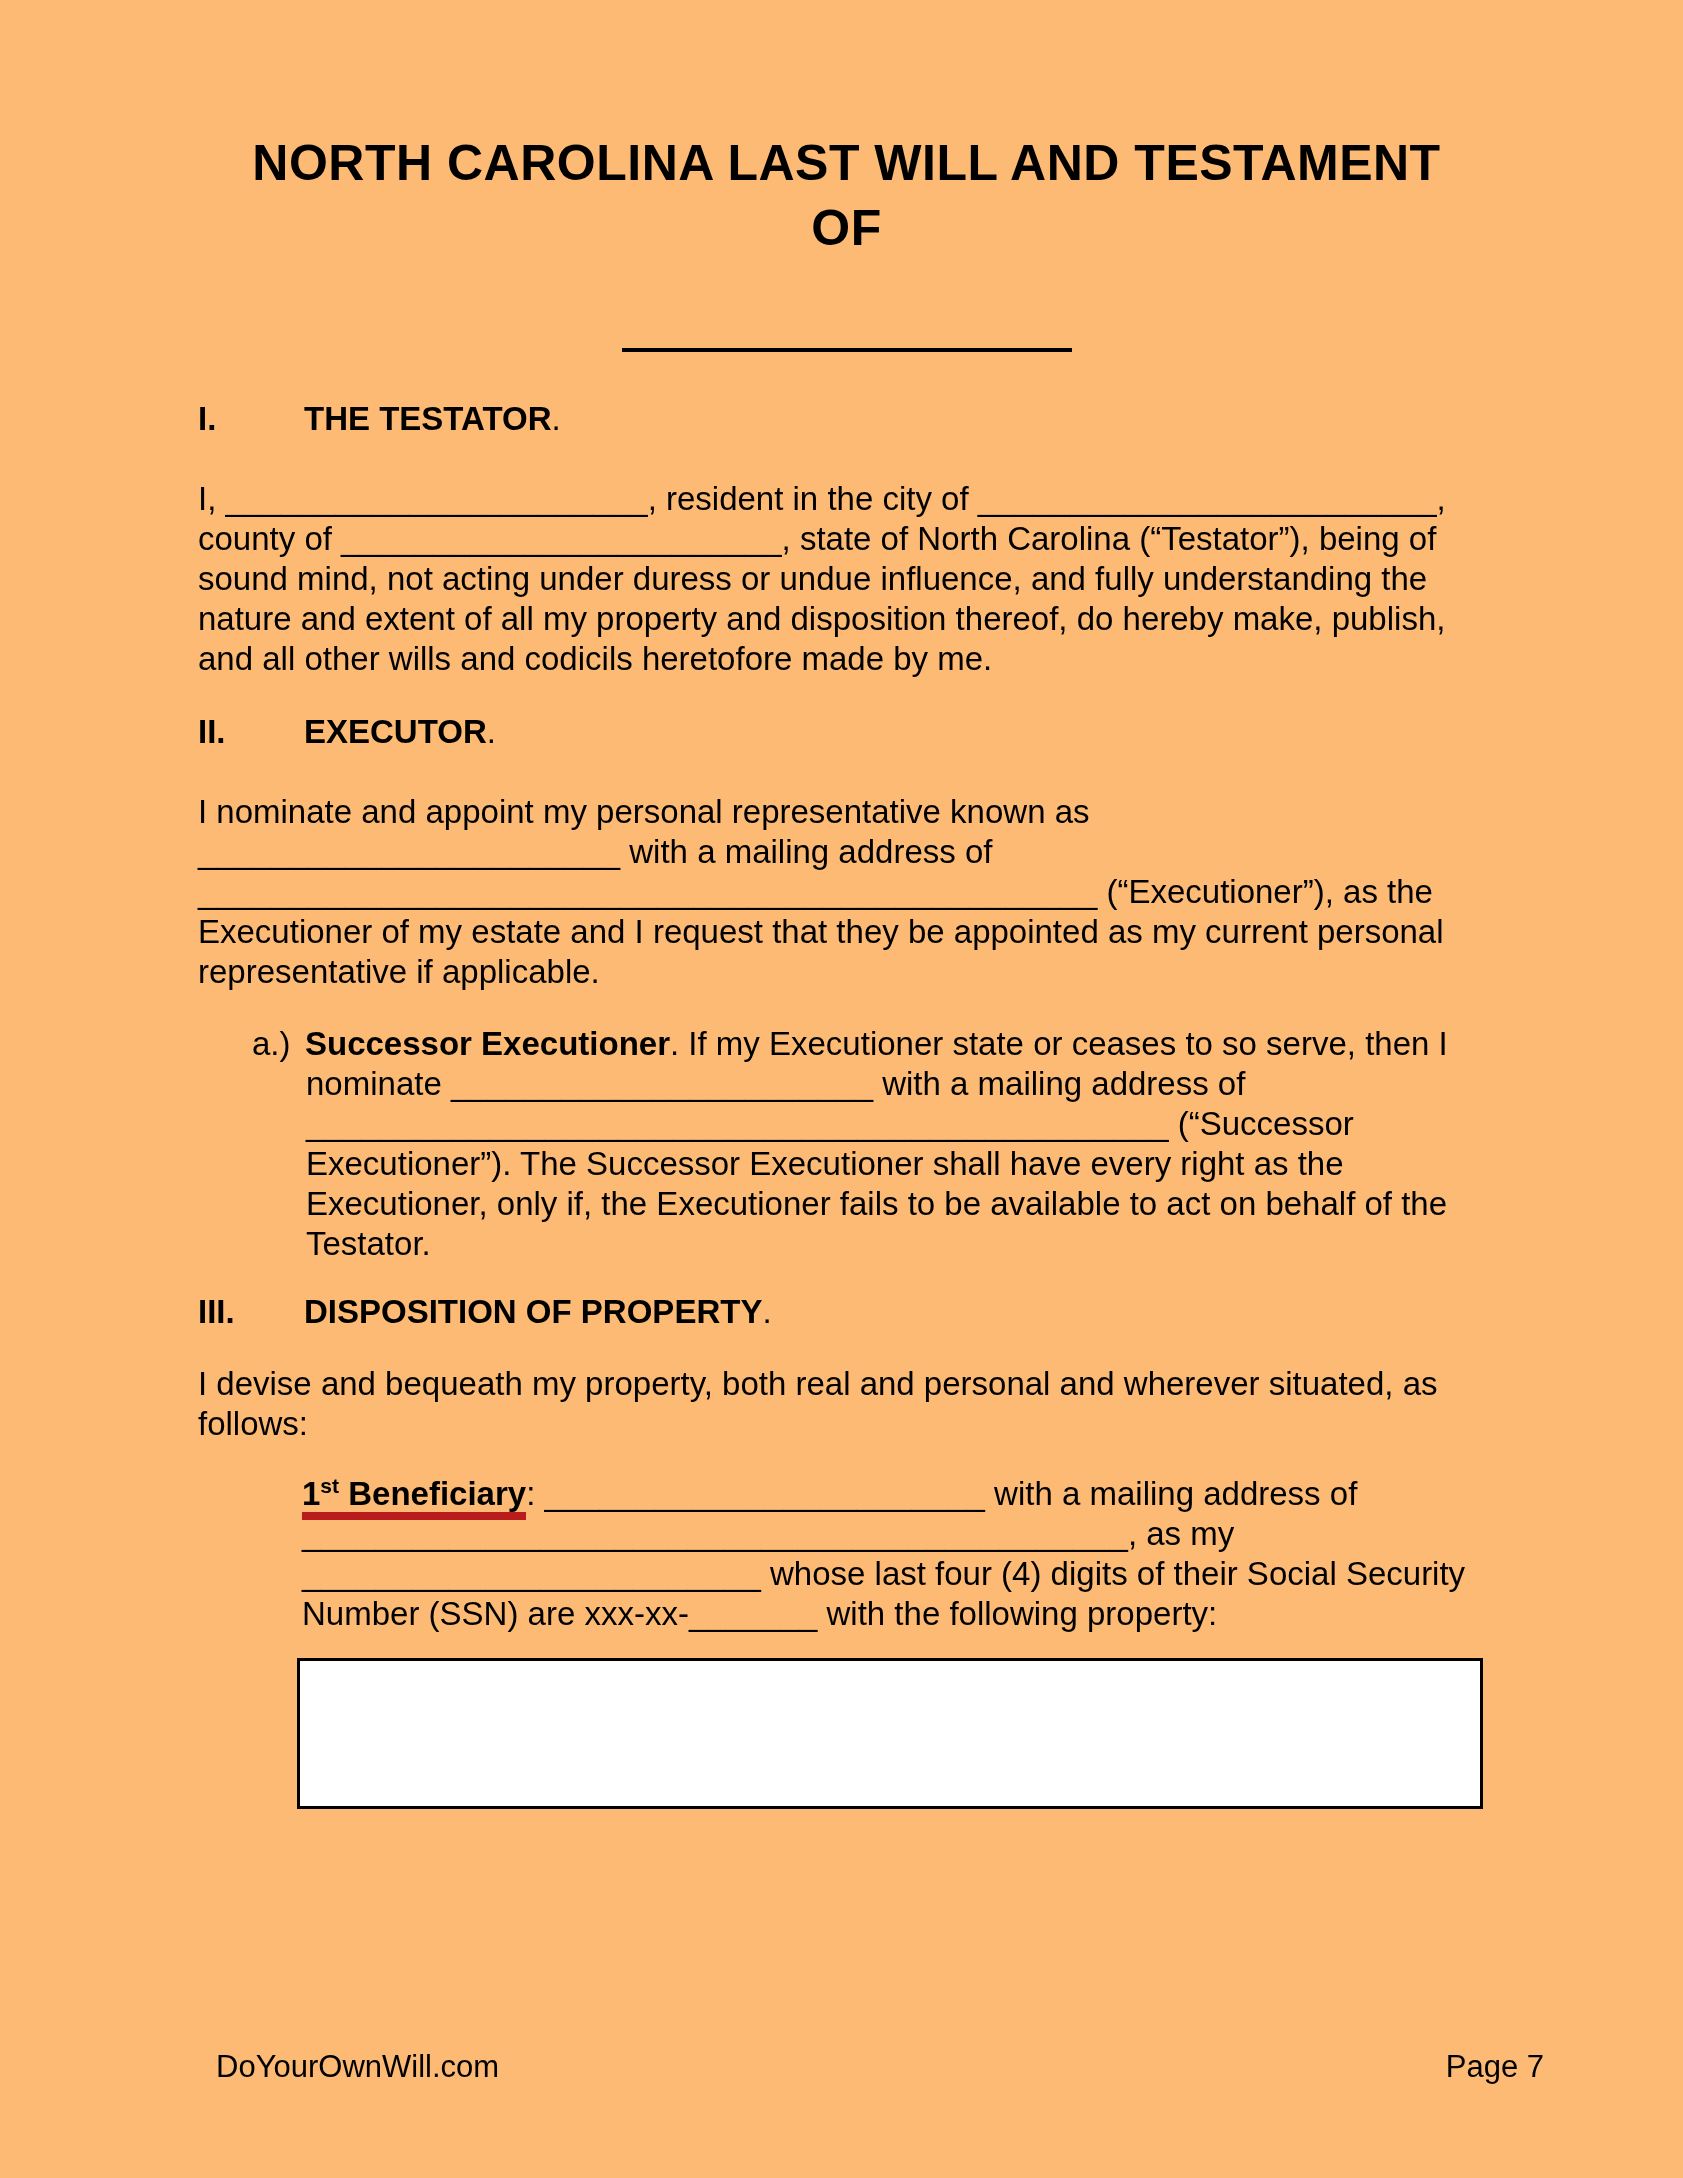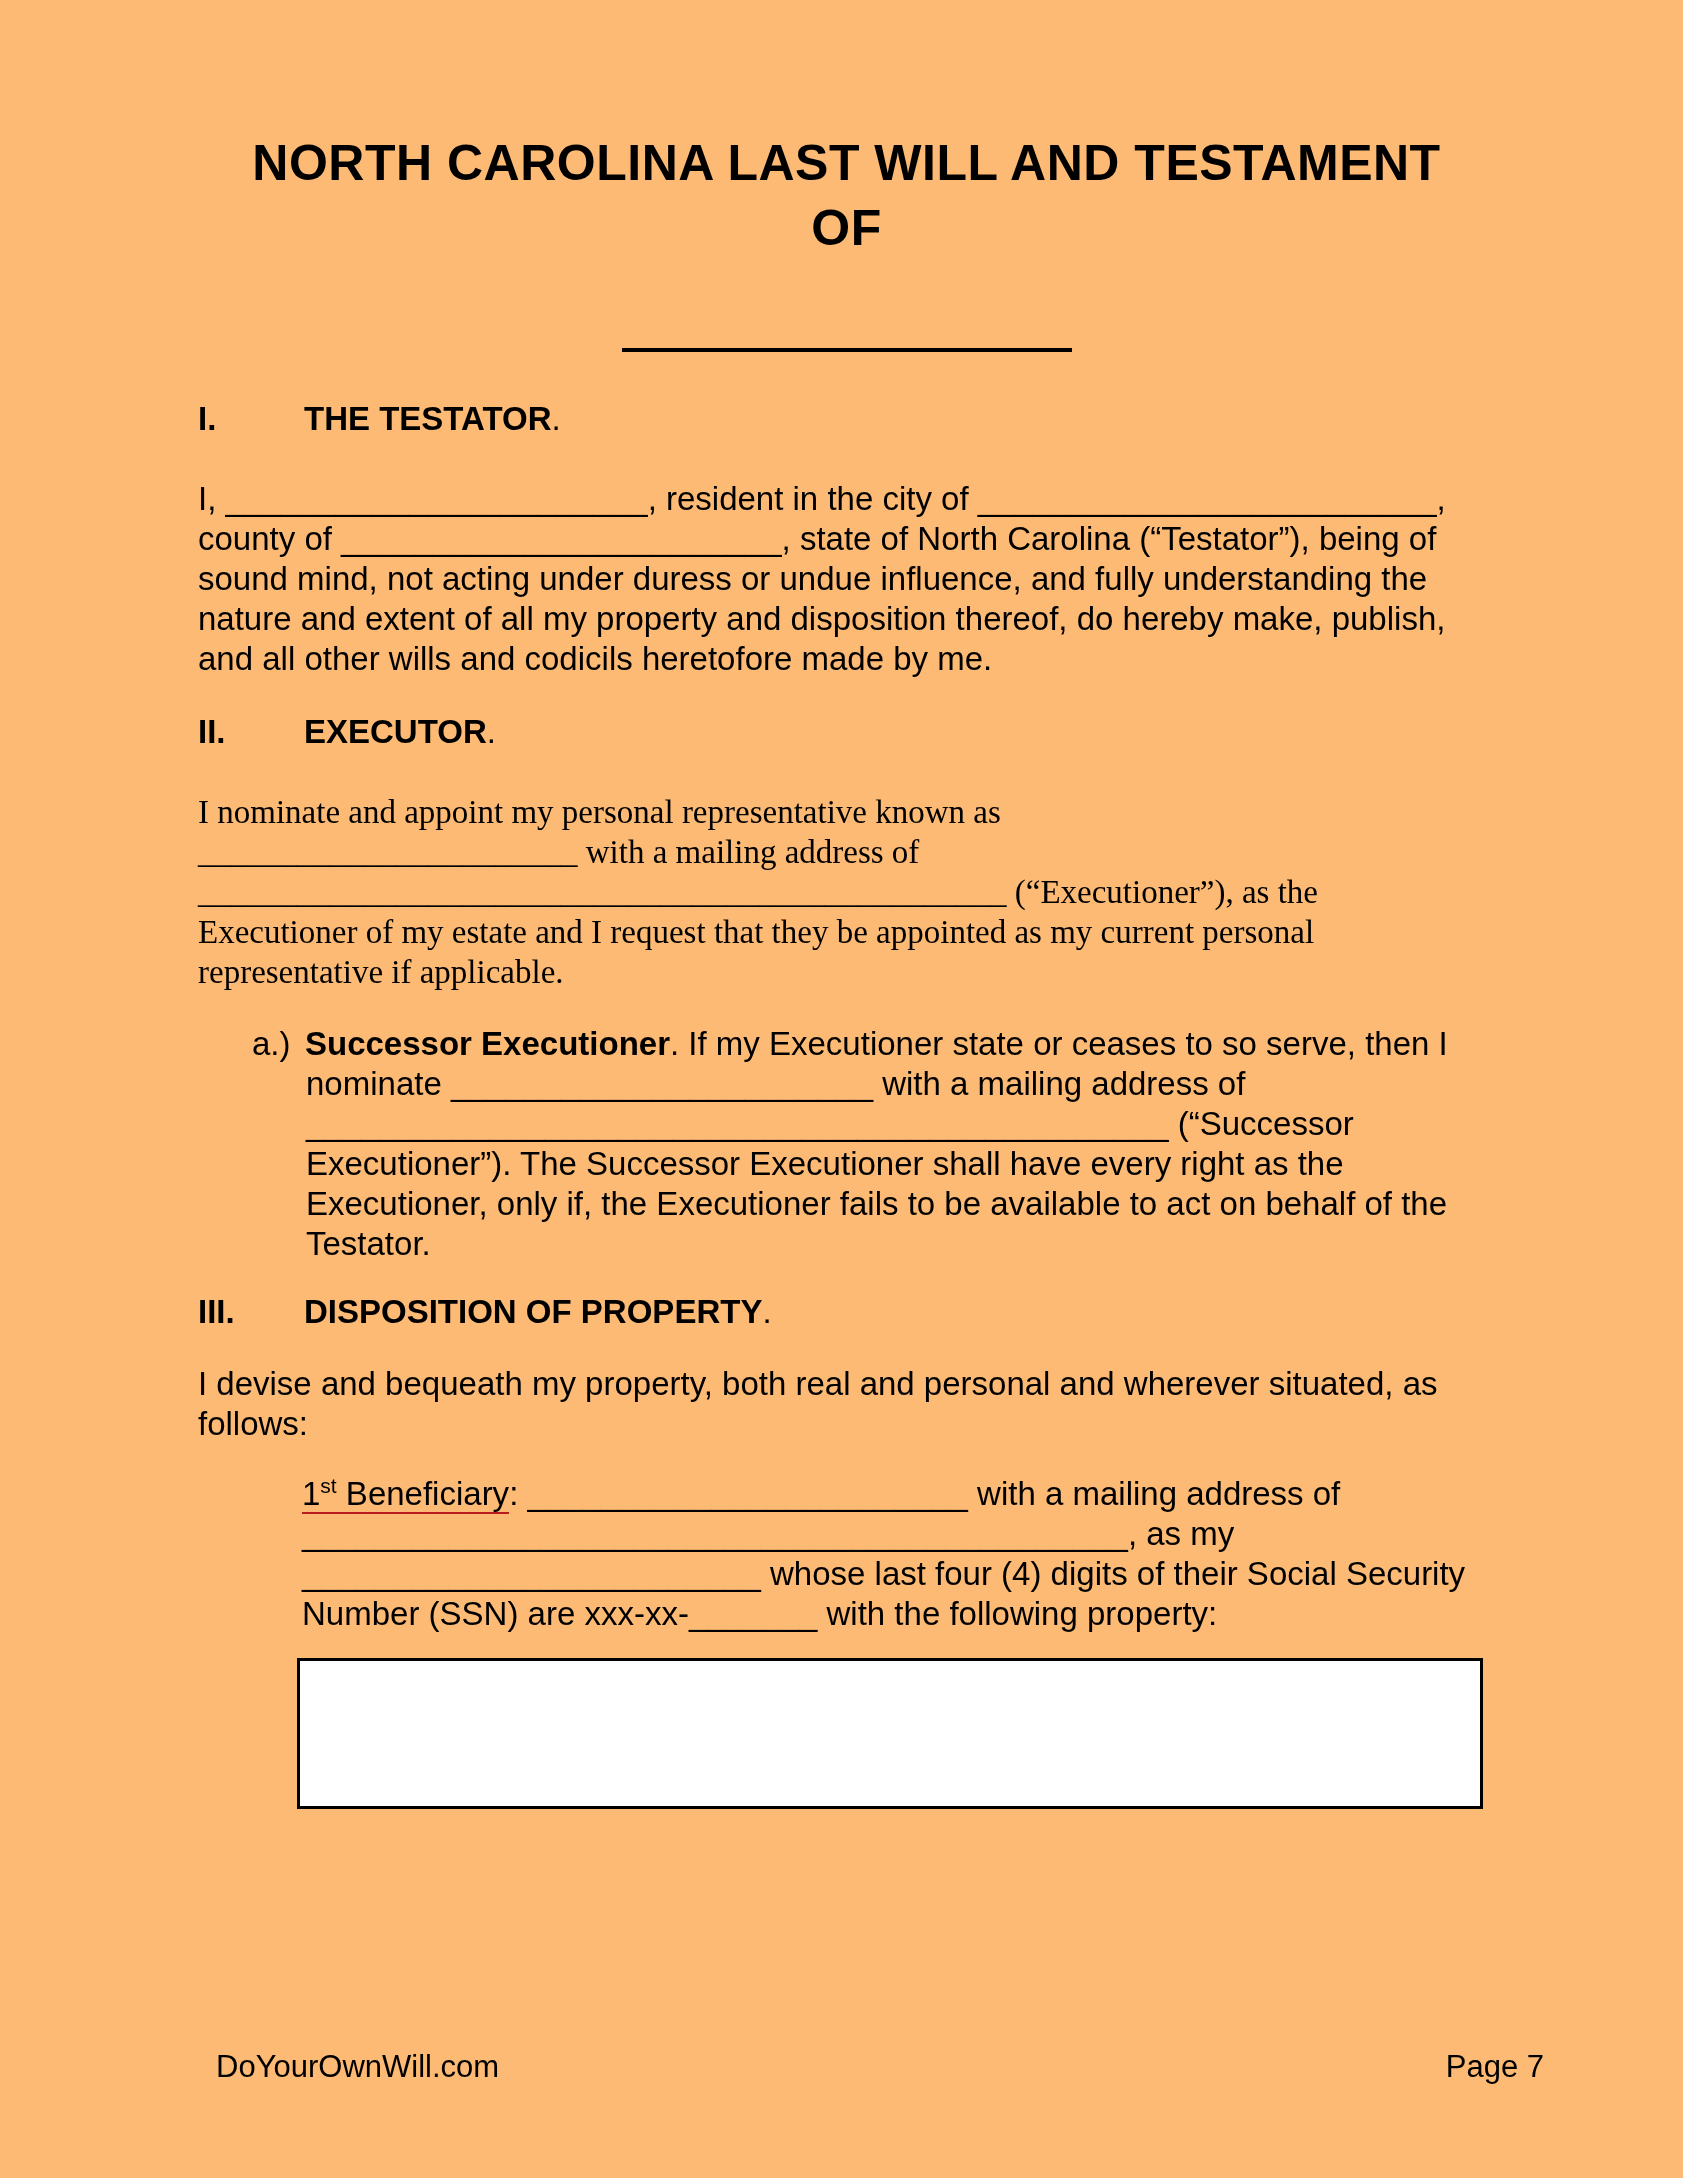--- a/index.html
+++ b/index.html
@@ -32,7 +32,7 @@
   .hlabel{font-weight:bold;}
   .hdot{font-weight:normal;}
   .para{margin-top:40px;}
-  .p-executor{margin-top:40px;font-family:Liberation Serif, serif;}
+  .p-executor{margin-top:40px;}
   .p-successor{margin-top:32px;}
   .p-intro{margin-top:32px;}
   .p-beneficiary{margin-top:30px;}

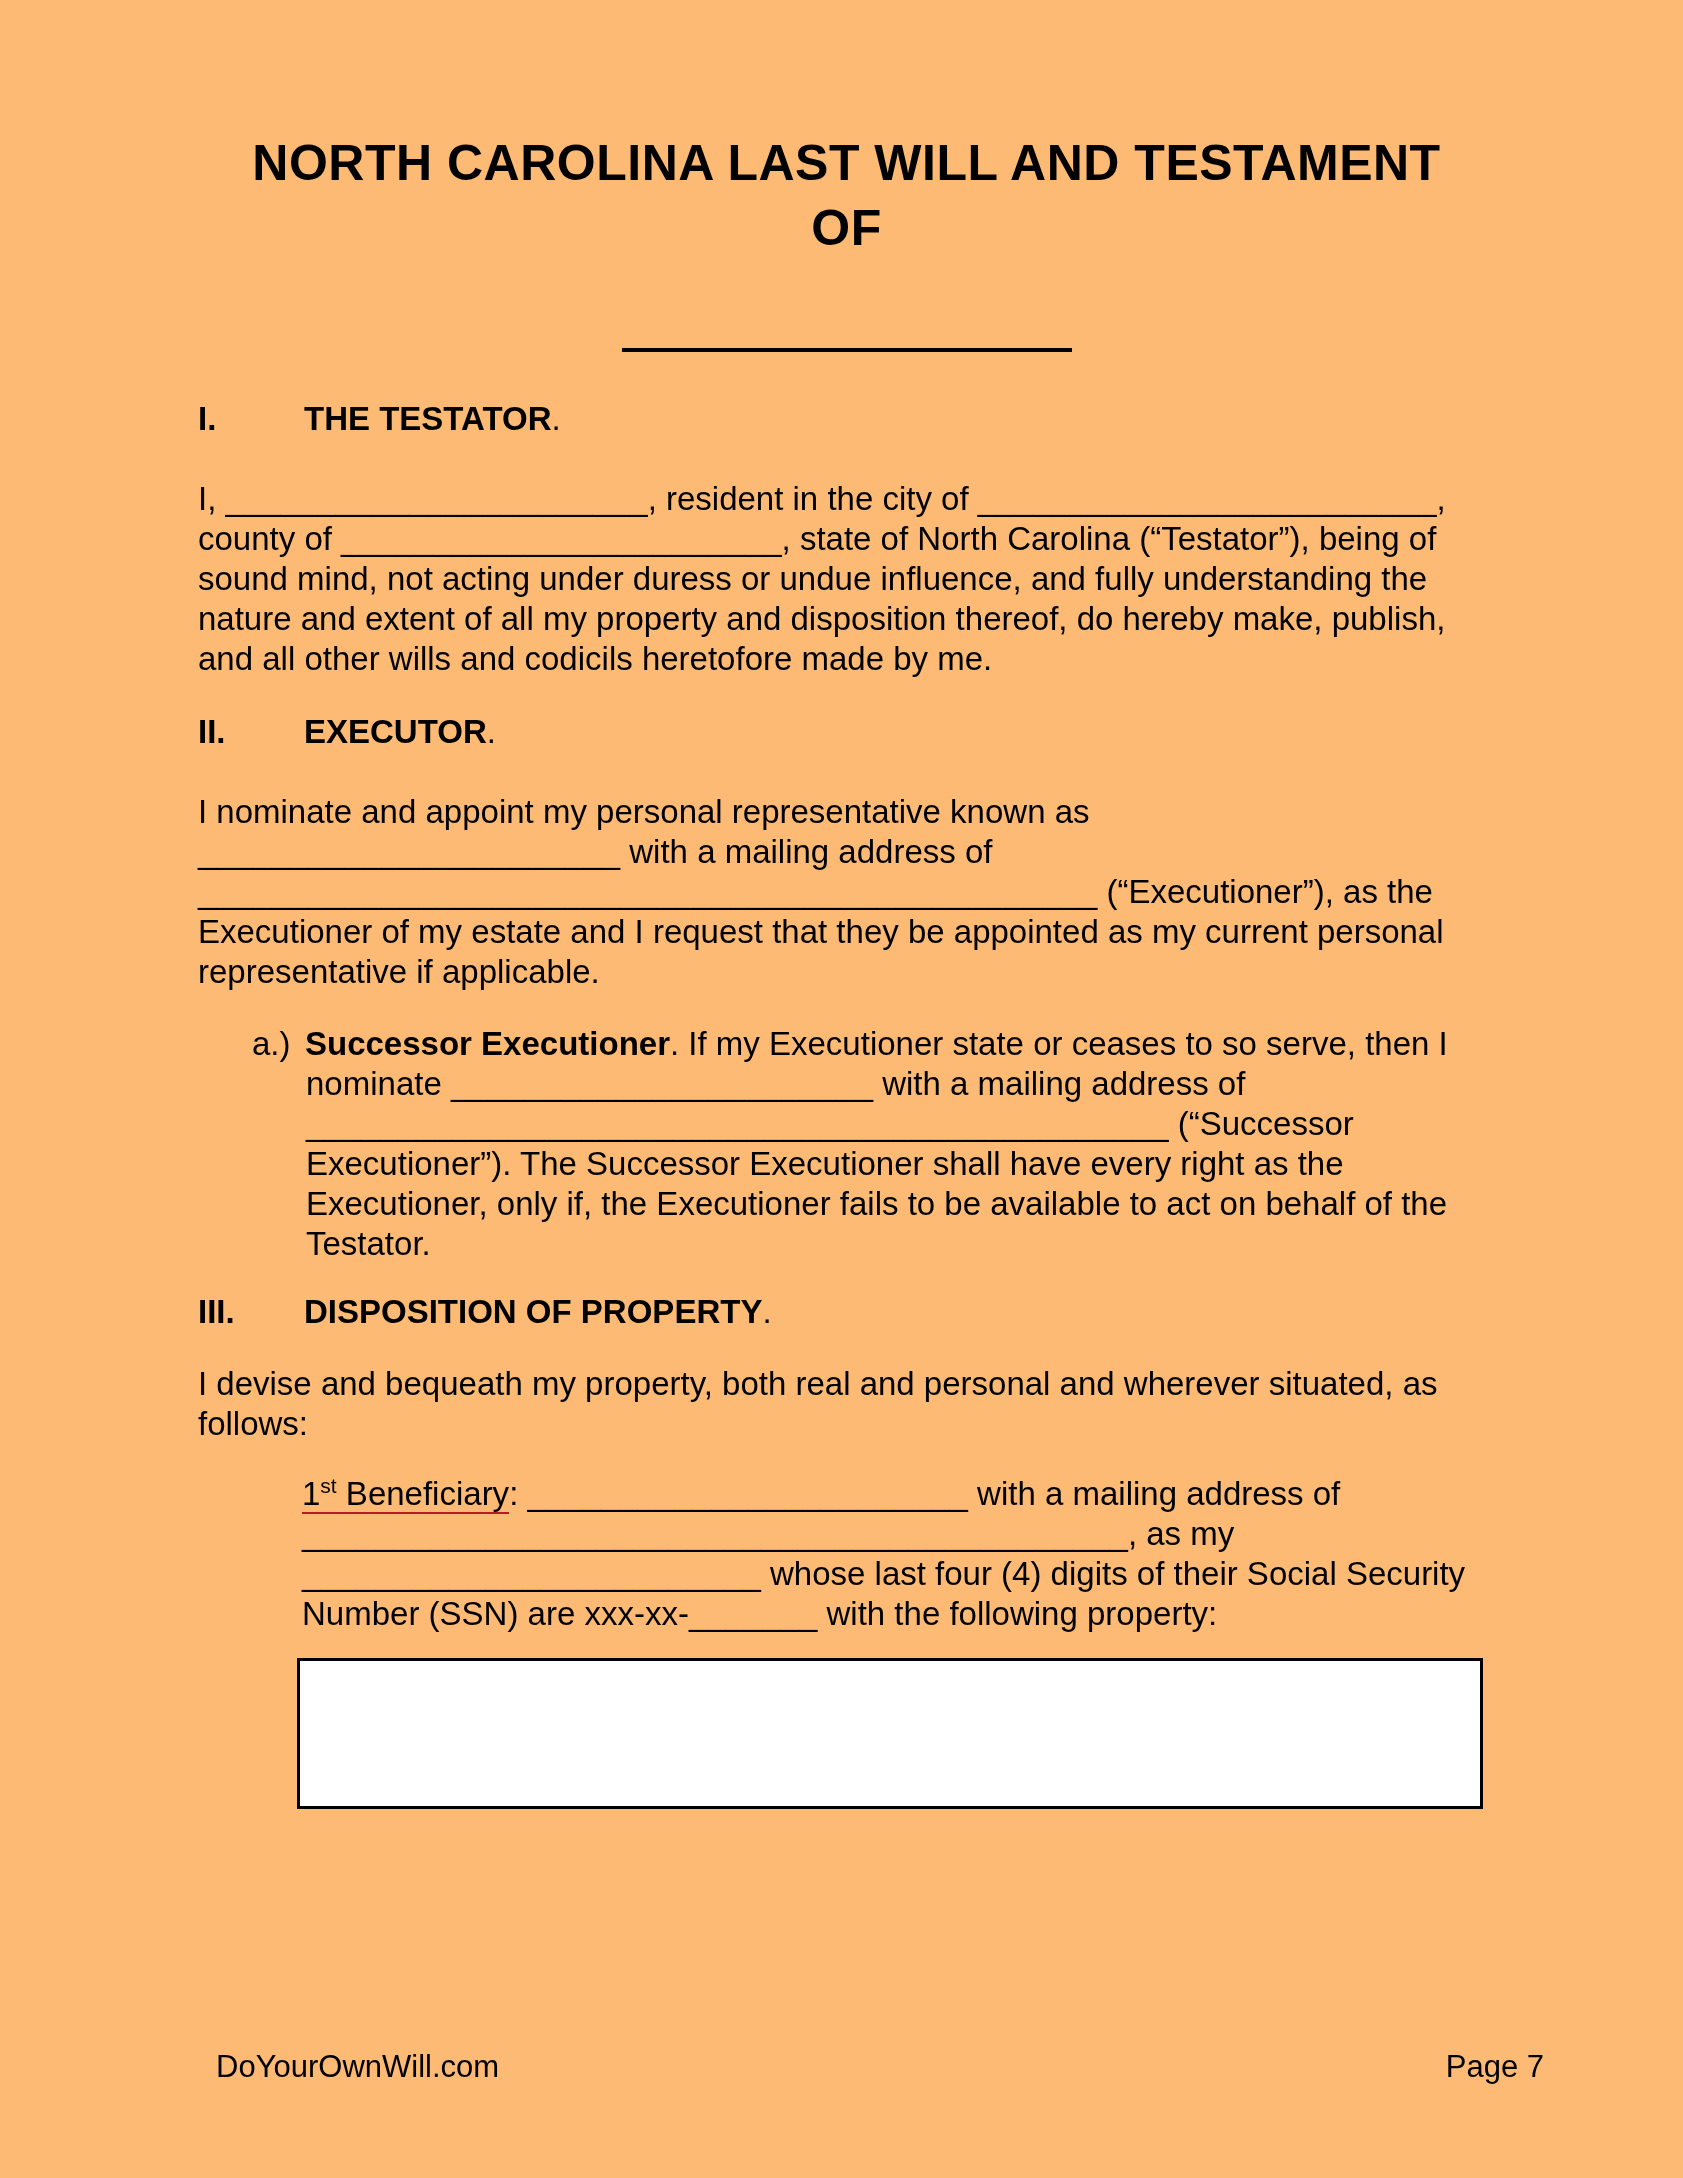--- a/index.html
+++ b/index.html
@@ -41,7 +41,7 @@
   .p-successor .line.first{padding-left:54px;}
   .amark{display:inline-block;width:53px;}
   .p-beneficiary .line{padding-left:104px;}
-  .ulabel{font-weight:normal;border-bottom:2px solid #b91c1c;}
+  .ulabel{font-weight:bold;border-bottom:8px solid #b91c1c;}
   sup{font-size:21px;vertical-align:super;line-height:0;}
   .property-box{
     margin-top:24px;margin-left:99px;

